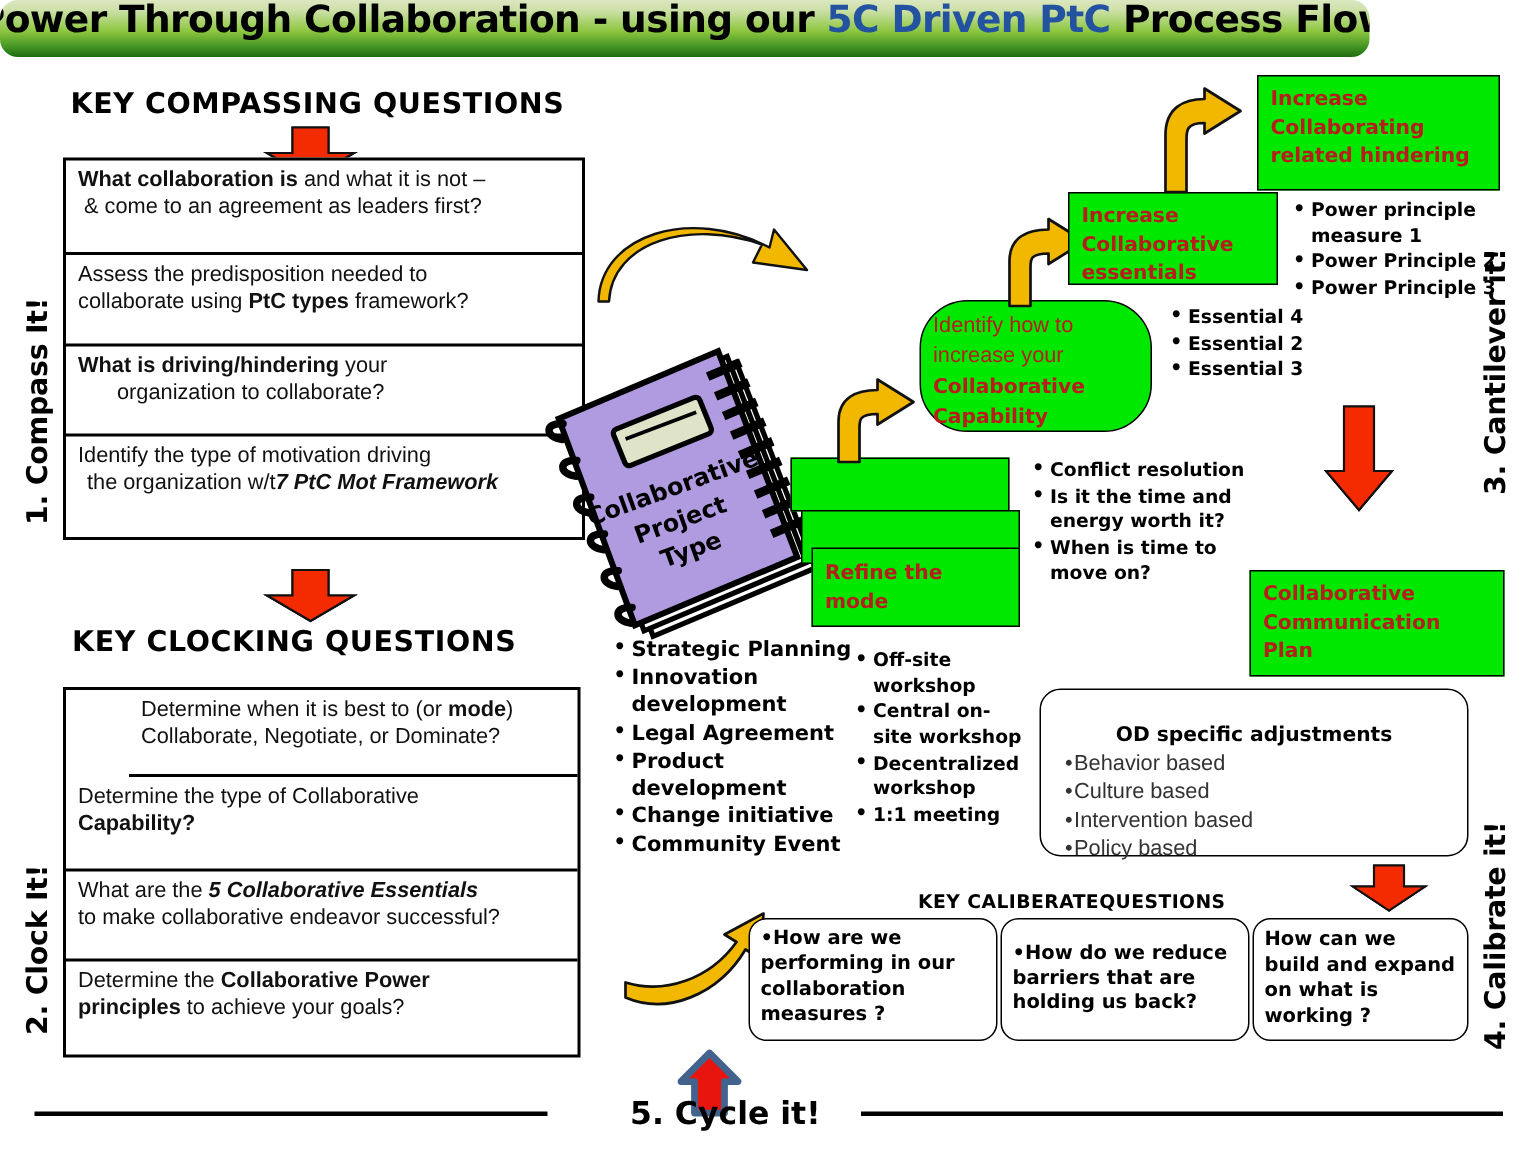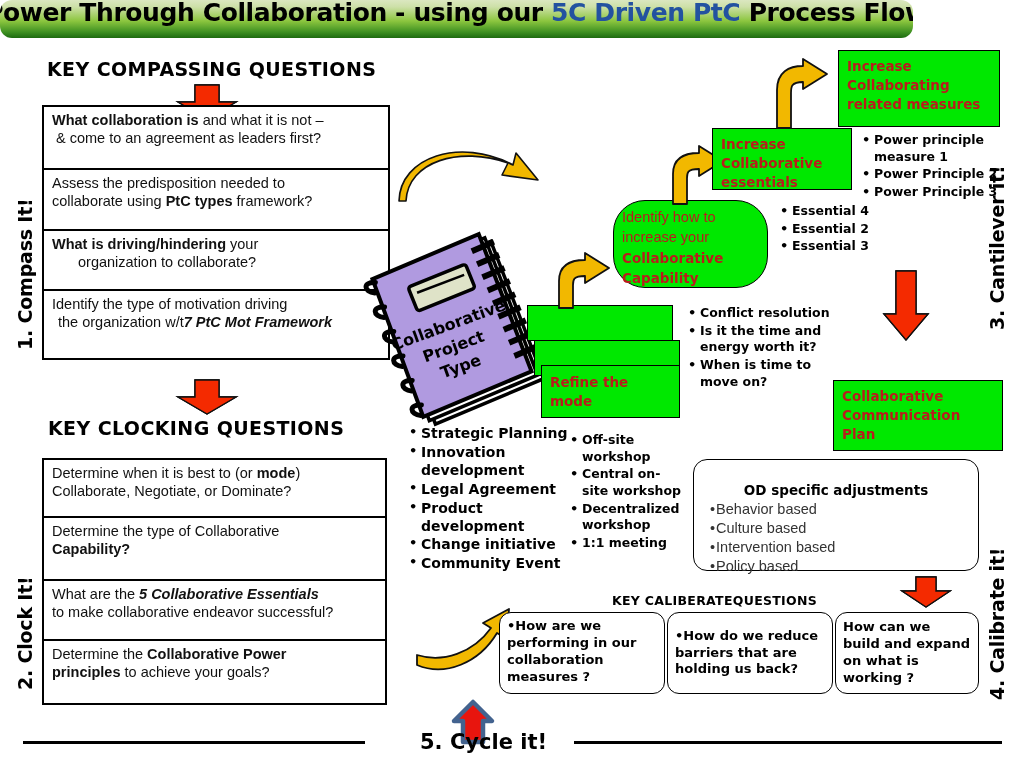--- a/index.html
+++ b/index.html
@@ -369,7 +369,7 @@
   <div class="gbox" style="left:838px; top:50px; width:162px; height:77px;">
     <span>Increase</span><br>
     <span>Collaborating</span><br>
-    <span>related measures</span>
+    <span>related hindering</span>
   </div>
 
   <ul class="blist" style="left:862px; top:132px; width:140px;">

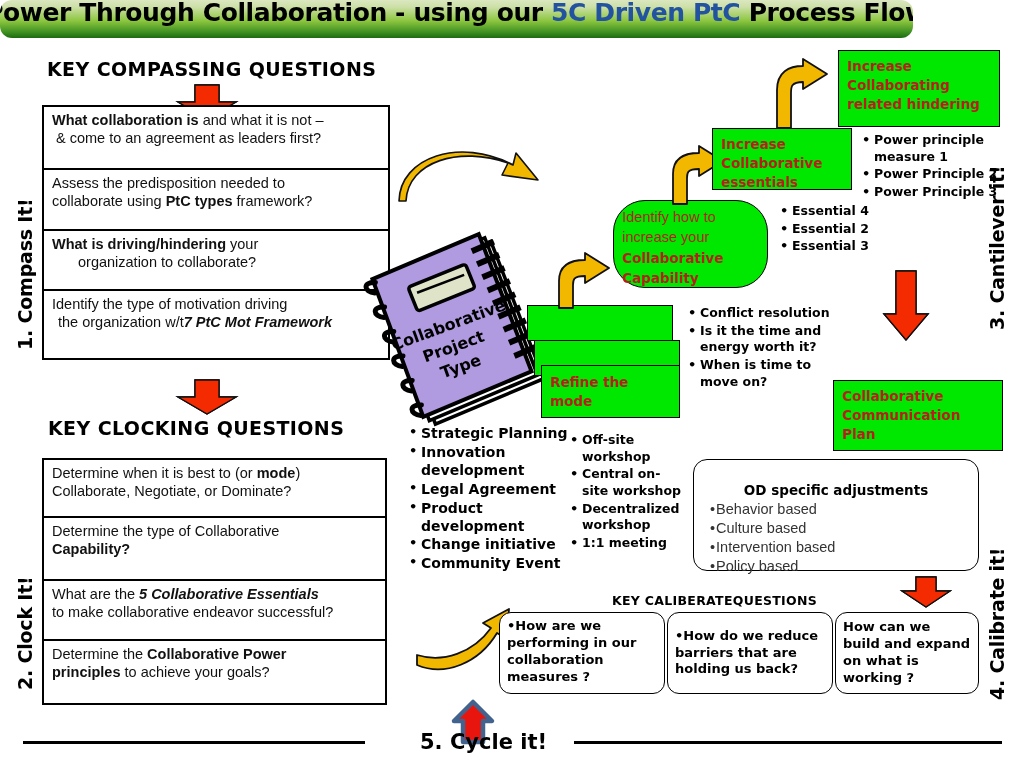--- a/index.html
+++ b/index.html
@@ -274,7 +274,7 @@
   <div class="vlabel left" style="left:14px; top:690px;">2. Clock It!</div>
 
   <div class="qstack" style="left:42px; top:458px; width:345px; height:247px;">
-    <div class="qrow" style="height:58px;">
+    <div class="qrow" style="height:58px;margin-left:42px;">
       <span>Determine when it is best to (or </span><b>mode</b><span>)</span><br>
       <span>Collaborate, Negotiate, or Dominate?</span>
     </div>

